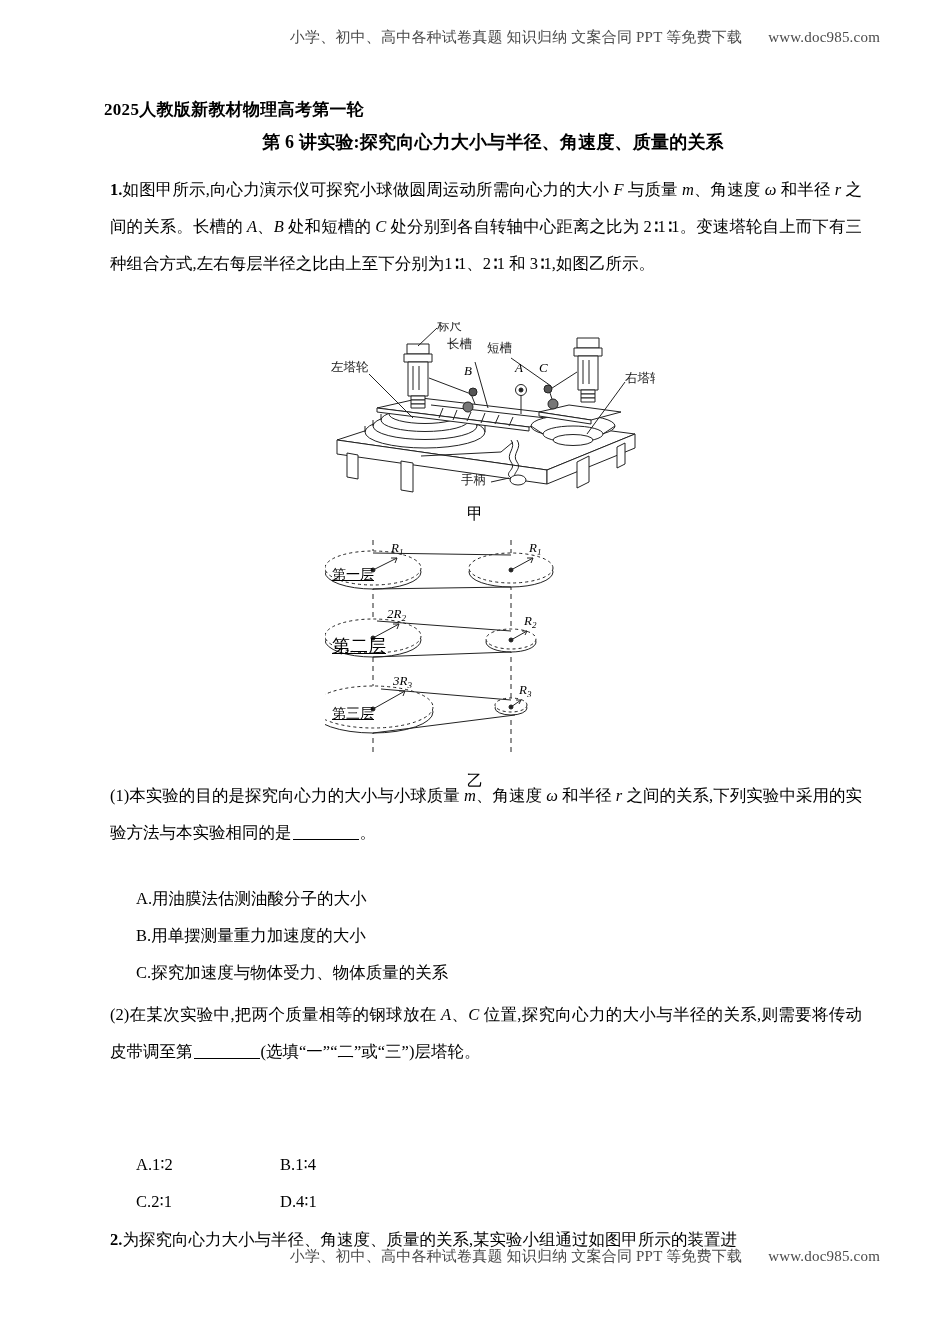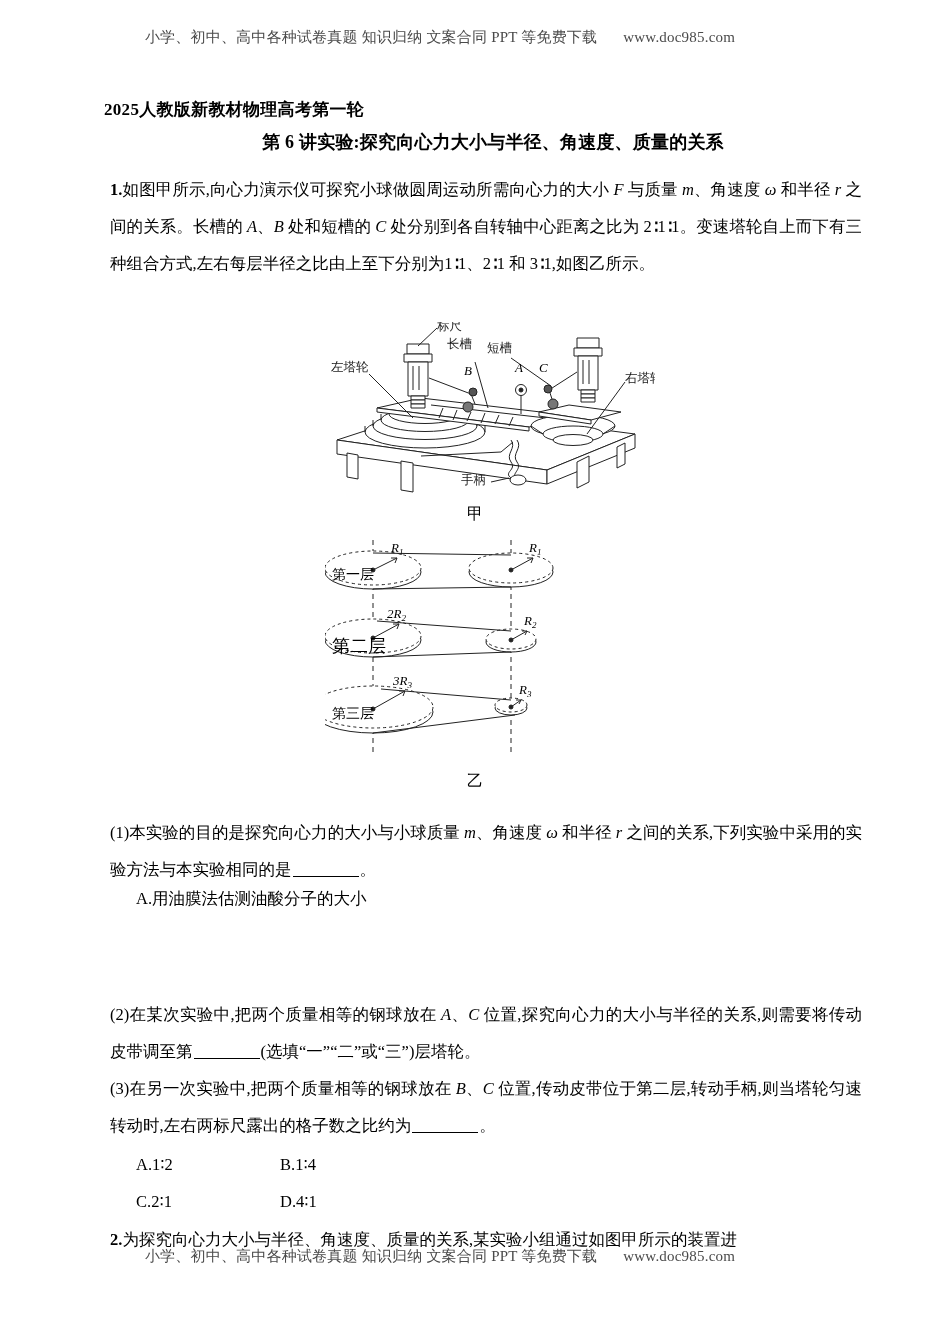--- a/index.html
+++ b/index.html
@@ -25,7 +25,7 @@
     position: absolute;
     left: 0;
     width: 880px;
-    text-align: center;
+    text-align: right;
     font-size: 15px;
     color: #4a4a4a;
     letter-spacing: 0.2px;

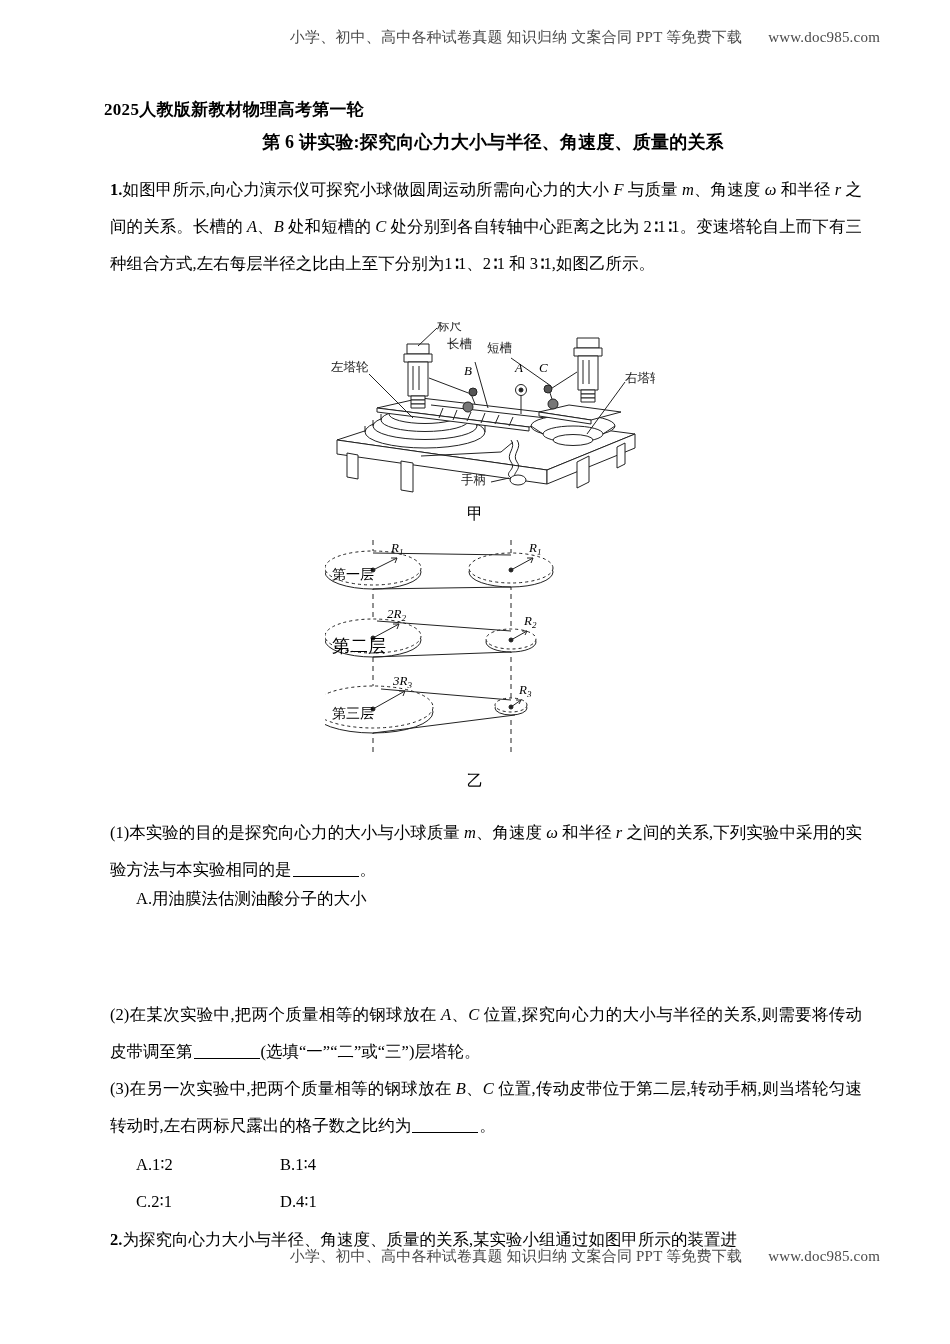--- a/index.html
+++ b/index.html
@@ -115,6 +115,7 @@
     font-family: "Liberation Sans", sans-serif;
     font-size: 13.5px;
     fill: #111;
+    text-decoration: underline;
   }
   .sub { font-size: 9px; }
 </style>

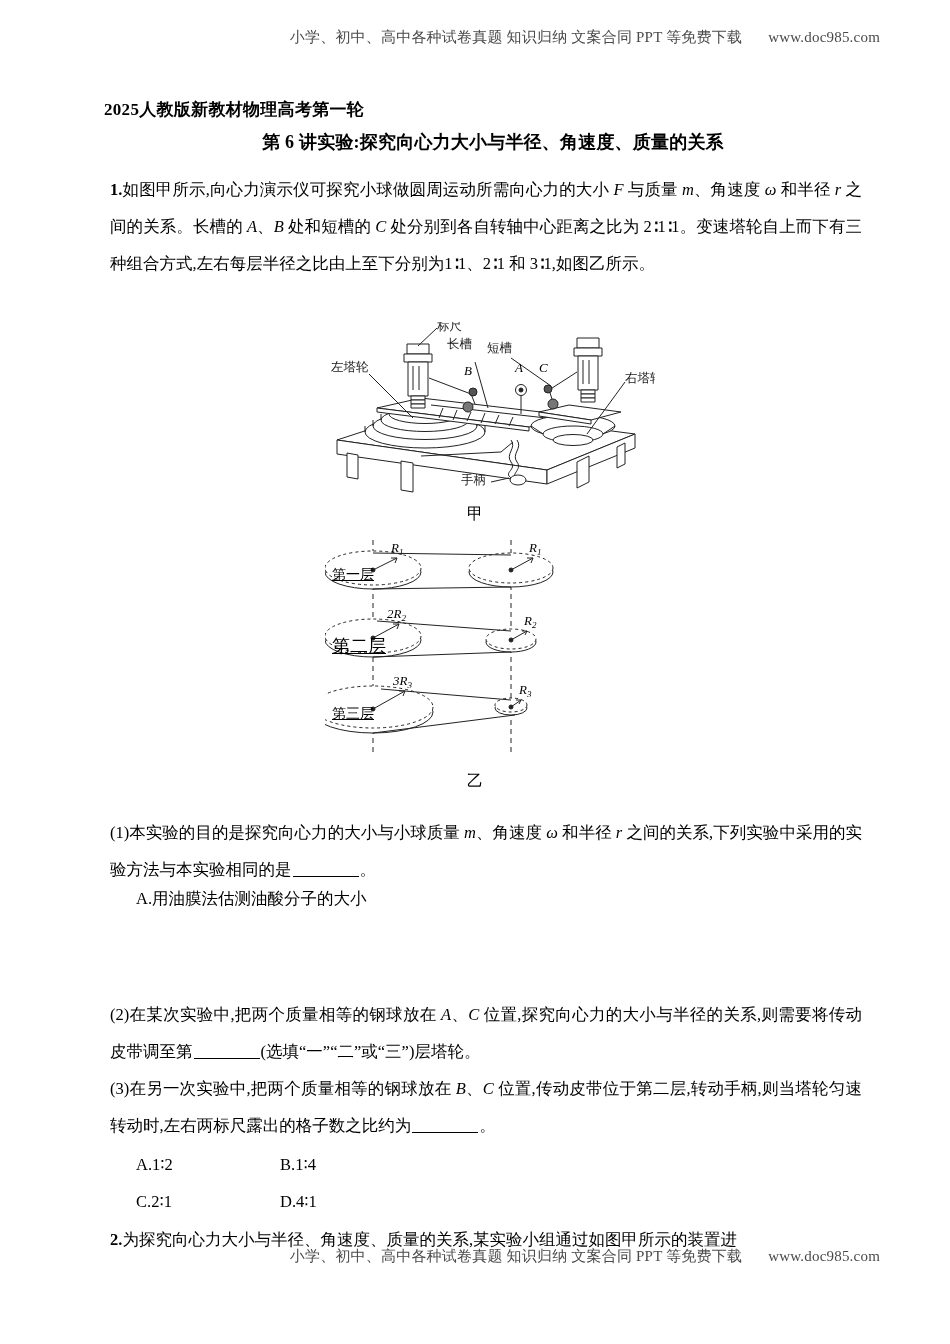--- a/index.html
+++ b/index.html
@@ -303,7 +303,7 @@
 
   <div class="fig-caption" style="top:771px;">乙</div>
 
-  <div class="body-text" style="top:814px;">
+  <div class="body-text" style="top:777px;">
     <span>(1)本实验的目的是探究向心力的大小与小球质量 </span><span class="it">m</span><span>、角速度 </span><span class="it">ω</span><span> 和半径 </span><span class="it">r</span><span> 之间的关系,下</span><span>列实验中采用的实验方法与本实验相同的是</span><span class="blank"></span><span>。</span>
   </div>
 

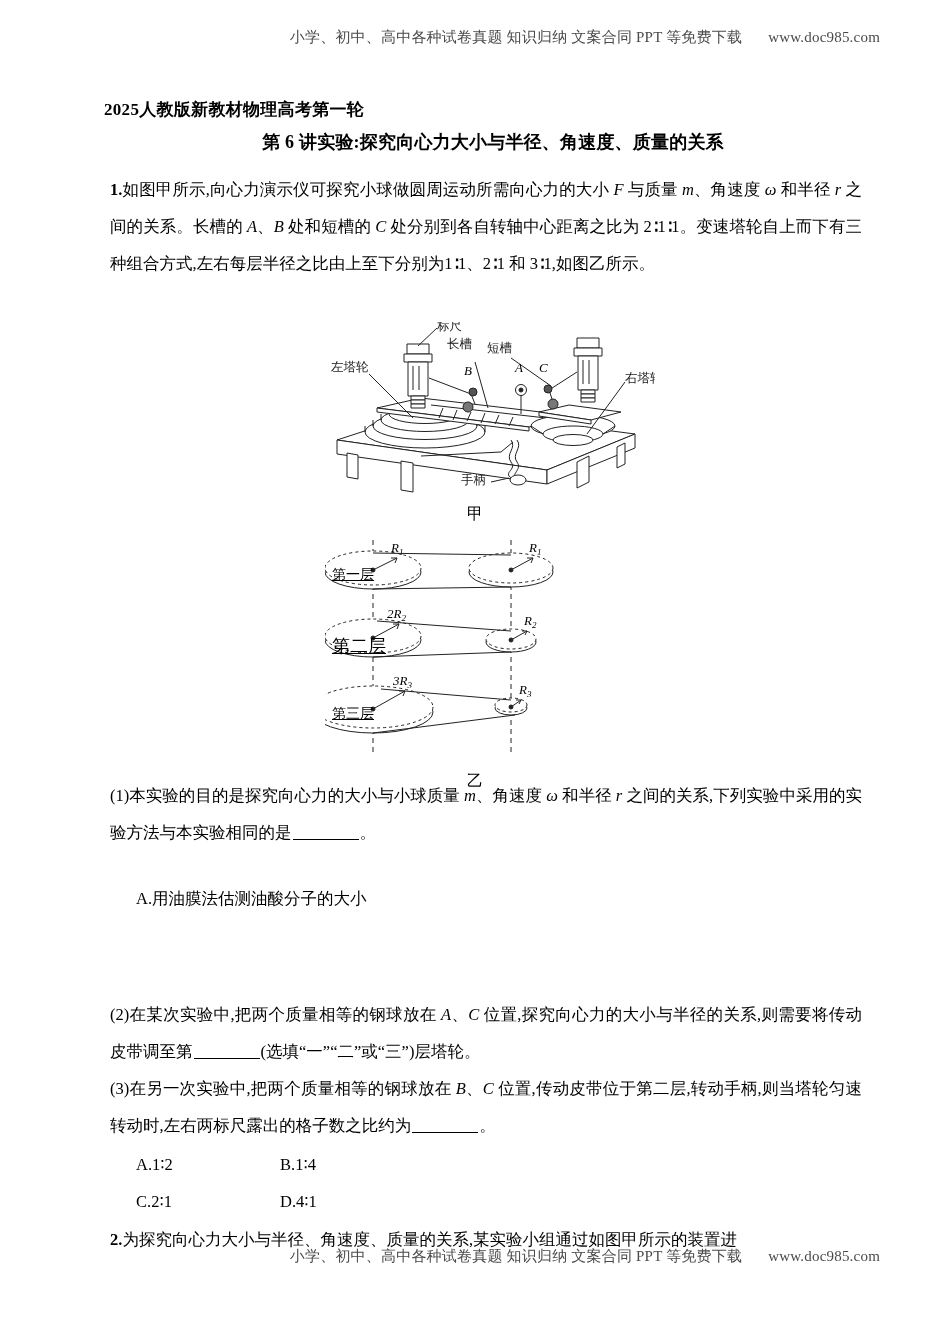--- a/index.html
+++ b/index.html
@@ -308,6 +308,7 @@
   </div>
 
   <div class="opt-line" style="top:880px;">A.用油膜法估测油酸分子的大小</div>
+  <div class="opt-line" style="top:917px;">B.用单摆测量重力加速度的大小</div>
 
   <div class="body-text" style="top:996px;">
     <span>(2)在某次实验中,把两个质量相等的钢球放在 </span><span class="it">A</span><span>、</span><span class="it">C</span><span> 位置,探究向心力的大小与半径的关</span><span>系,则需要将传动皮带调至第</span><span class="blank"></span><span>(选填“一”“二”或“三”)层塔轮。</span>

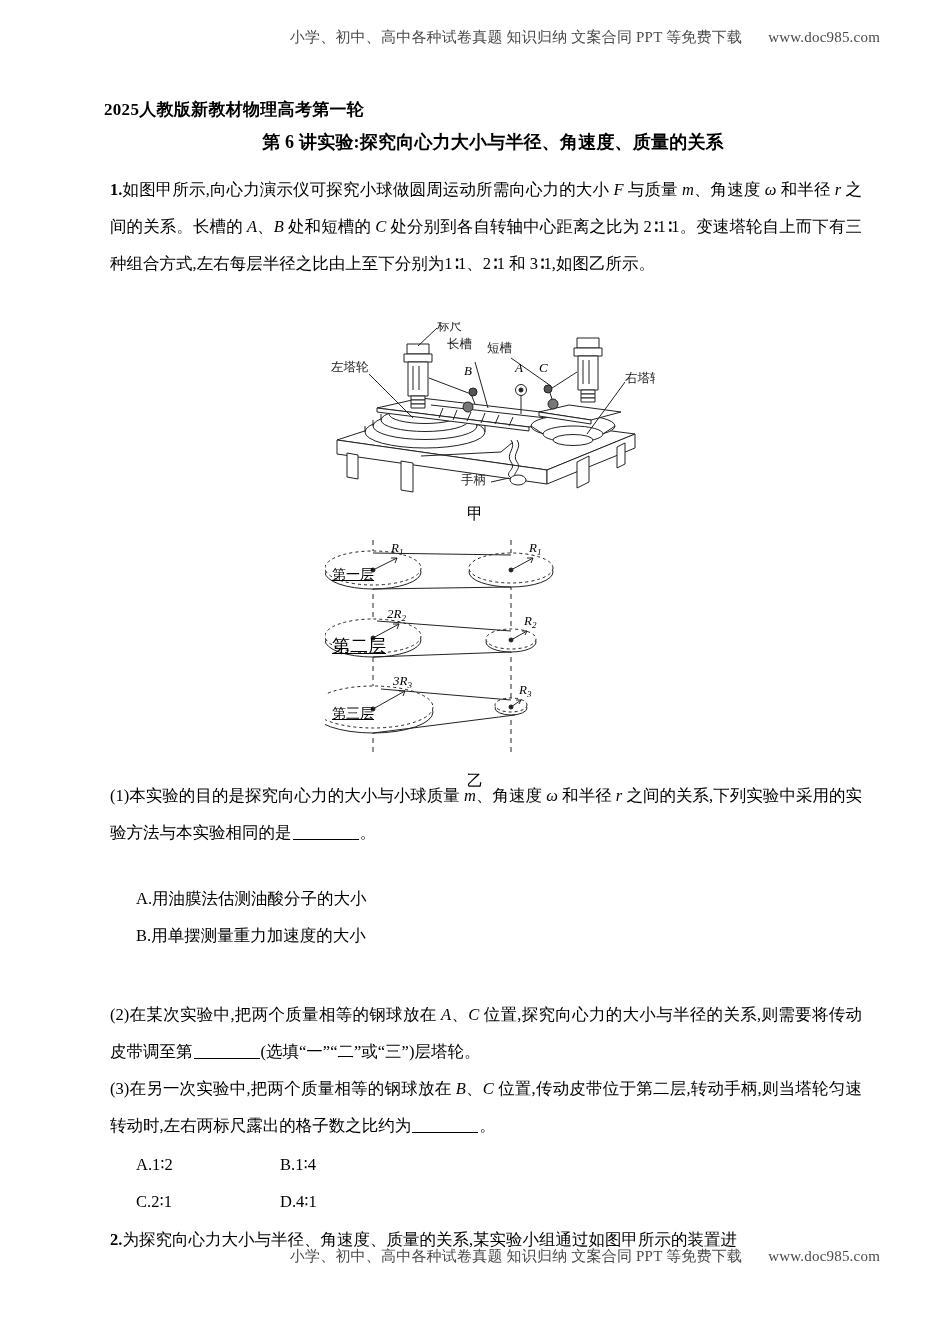--- a/index.html
+++ b/index.html
@@ -309,6 +309,7 @@
 
   <div class="opt-line" style="top:880px;">A.用油膜法估测油酸分子的大小</div>
   <div class="opt-line" style="top:917px;">B.用单摆测量重力加速度的大小</div>
+  <div class="opt-line" style="top:954px;">C.探究加速度与物体受力、物体质量的关系</div>
 
   <div class="body-text" style="top:996px;">
     <span>(2)在某次实验中,把两个质量相等的钢球放在 </span><span class="it">A</span><span>、</span><span class="it">C</span><span> 位置,探究向心力的大小与半径的关</span><span>系,则需要将传动皮带调至第</span><span class="blank"></span><span>(选填“一”“二”或“三”)层塔轮。</span>

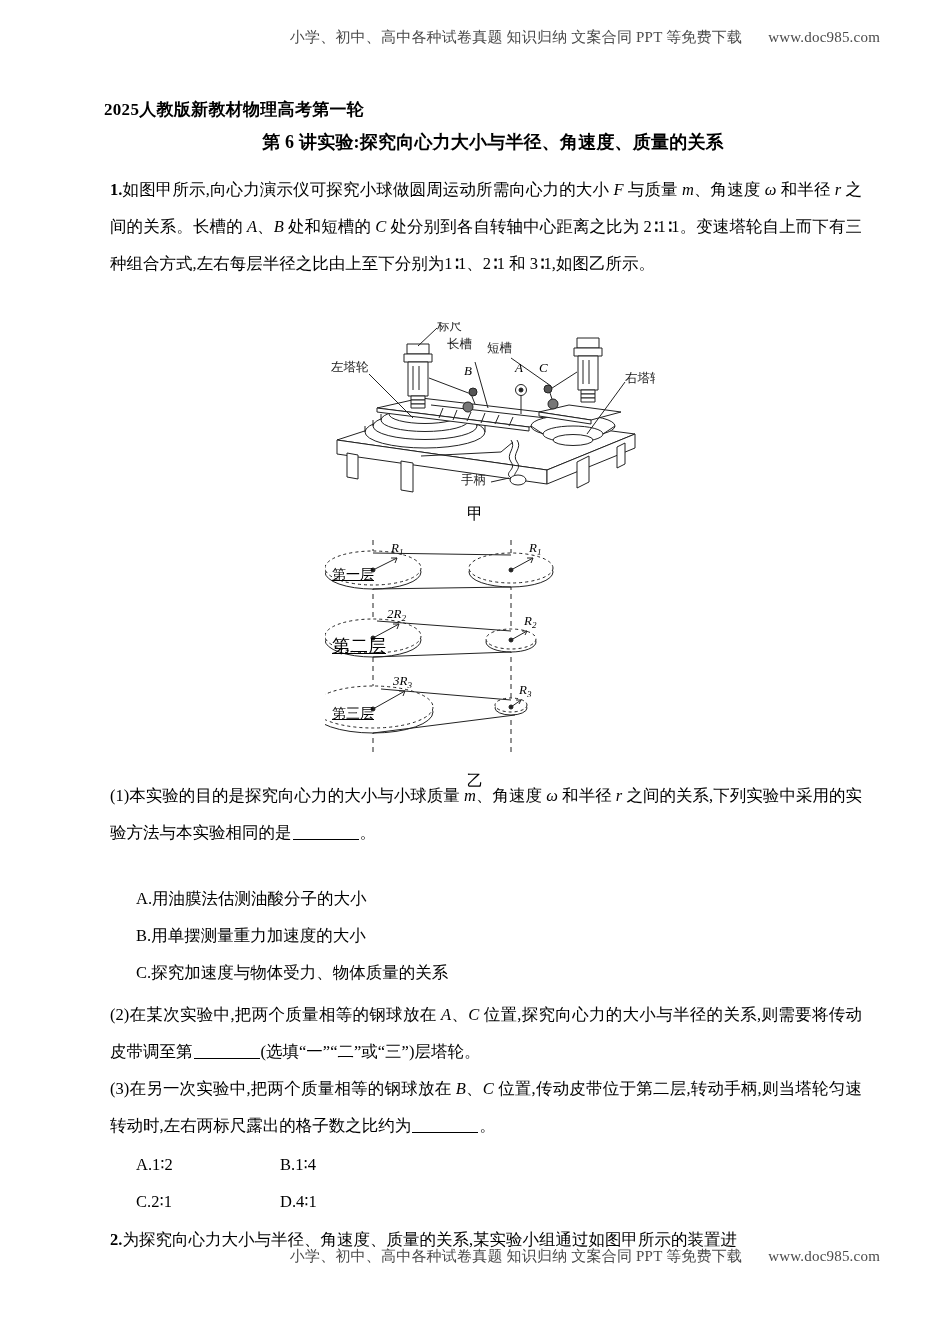--- a/index.html
+++ b/index.html
@@ -315,9 +315,6 @@
     <span>(2)在某次实验中,把两个质量相等的钢球放在 </span><span class="it">A</span><span>、</span><span class="it">C</span><span> 位置,探究向心力的大小与半径的关</span><span>系,则需要将传动皮带调至第</span><span class="blank"></span><span>(选填“一”“二”或“三”)层塔轮。</span>
   </div>
 
-  <div class="body-text" style="top:1070px;">
-    <span>(3)在另一次实验中,把两个质量相等的钢球放在 </span><span class="it">B</span><span>、</span><span class="it">C</span><span> 位置,传动皮带位于第二层,转动手</span><span>柄,则当塔轮匀速转动时,左右两标尺露出的格子数之比约为</span><span class="blank"></span><span>。</span>
-  </div>
 
   <div class="opt-line" style="top:1146px;">A.1∶2</div>
   <div class="opt-line opt-col2" style="top:1146px; left:248px;">B.1∶4</div>

